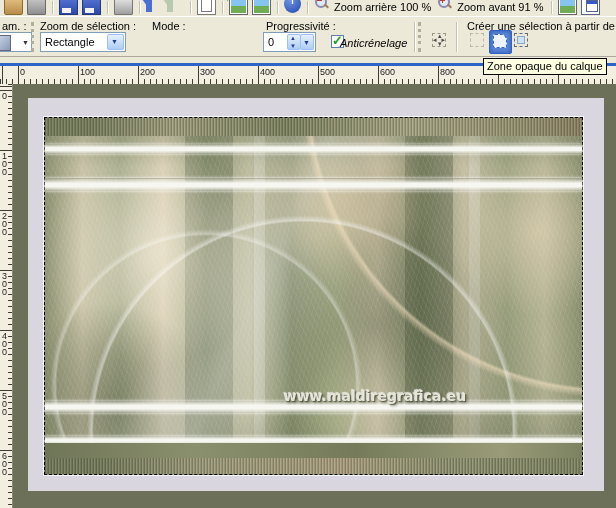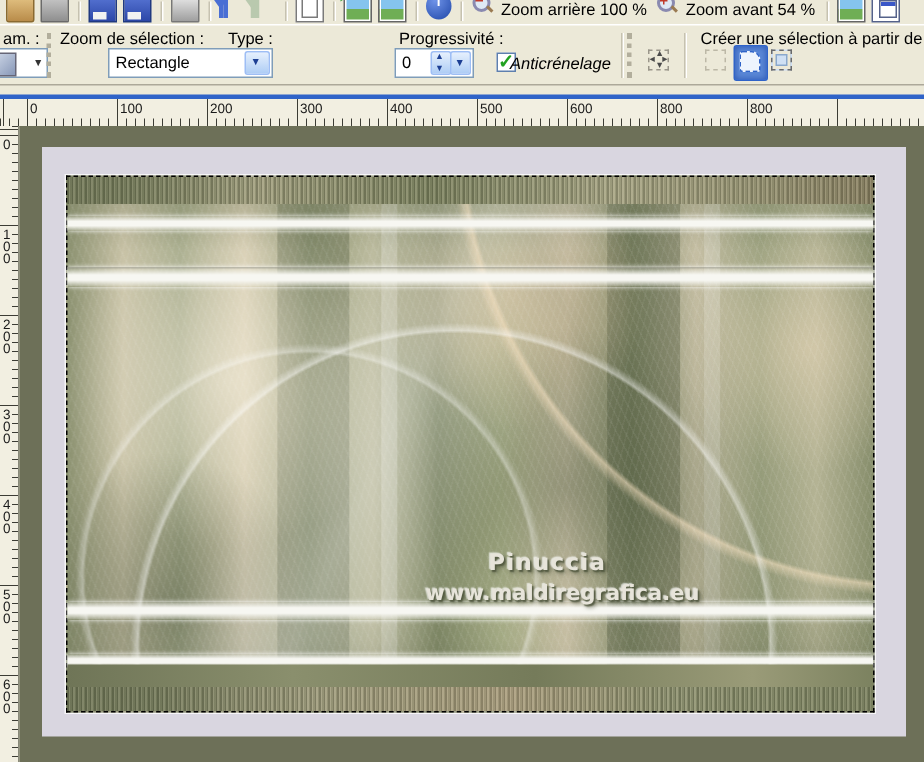--- a/index.html
+++ b/index.html
@@ -169,7 +169,7 @@
         <span class="bar"></span>
         <span class="barv"></span>
       </span>
-    <span class="zoomlab">Zoom avant 54 %</span>
+    <span class="zoomlab">Zoom avant 91 %</span>
     <span class="sep"></span>
     <span class="ic i-pic"></span>
     <span class="ic i-cascade"></span>

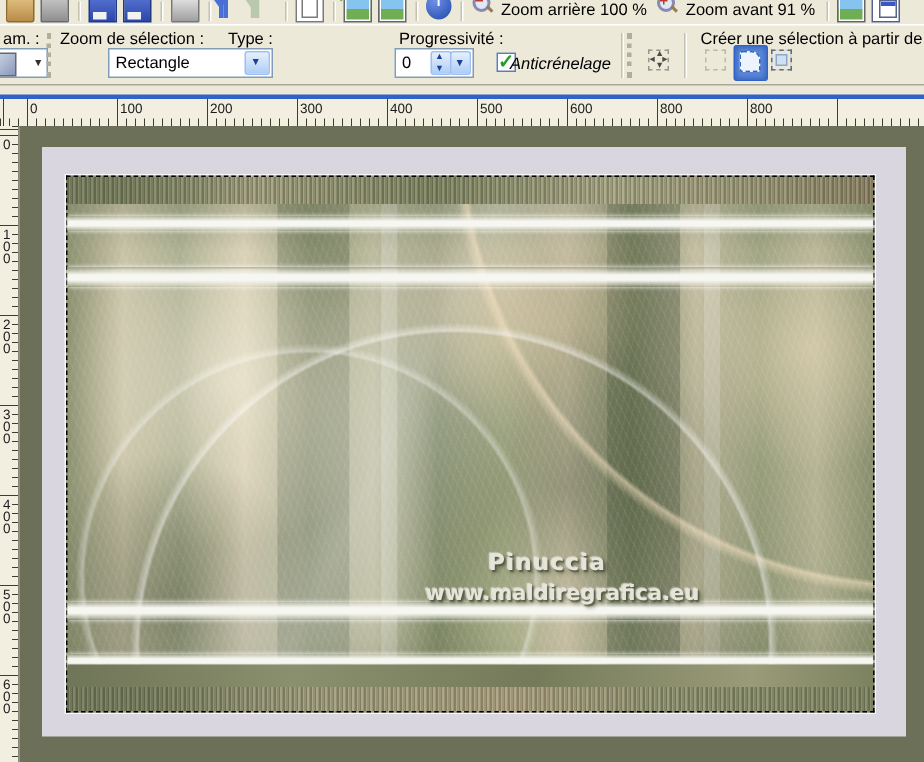--- a/index.html
+++ b/index.html
@@ -188,7 +188,7 @@
       <span class="cbtn"></span>
     </span>
 
-    <span class="lbl" style="left:152px;top:4px;">Type :</span>
+    <span class="lbl" style="left:152px;top:4px;">Mode :</span>
 
     <span class="lbl" style="left:266px;top:4px;">Progressivité :</span>
     <span class="spinbox" style="left:263px;top:16px;">

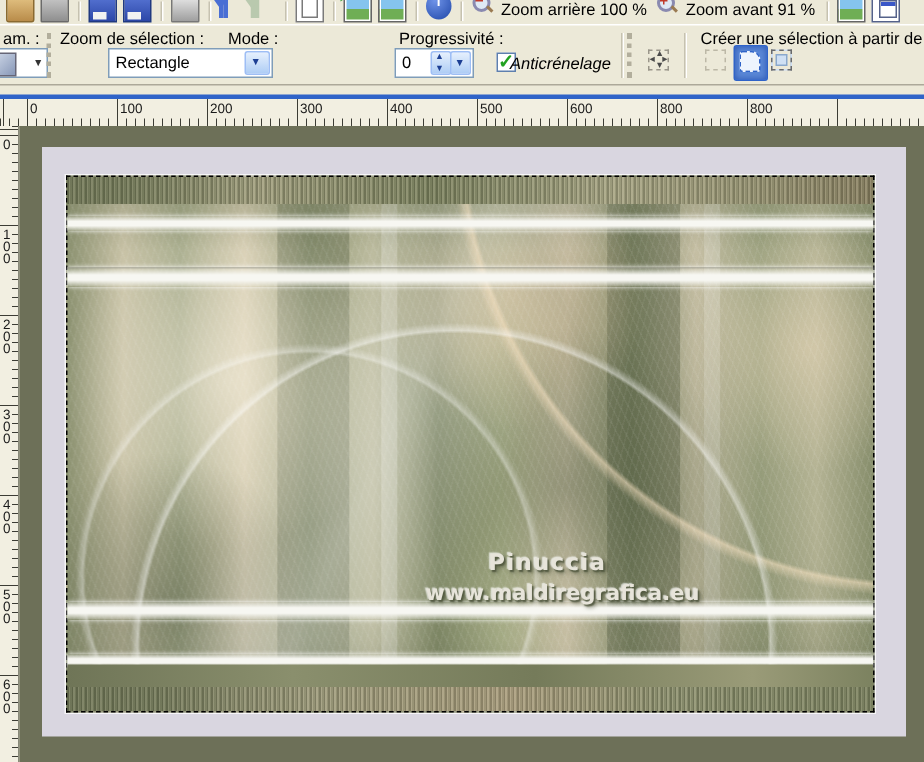--- a/index.html
+++ b/index.html
@@ -183,7 +183,7 @@
     <span class="grip" style="left:31px;top:6px;"></span>
 
     <span class="lbl" style="left:40px;top:4px;">Zoom de sélection :</span>
-    <span class="combo" style="left:40px;top:16px;width:110px;margin-left:32px;">
+    <span class="combo" style="left:40px;top:16px;width:86px;">
       <span class="val">Rectangle</span>
       <span class="cbtn"></span>
     </span>

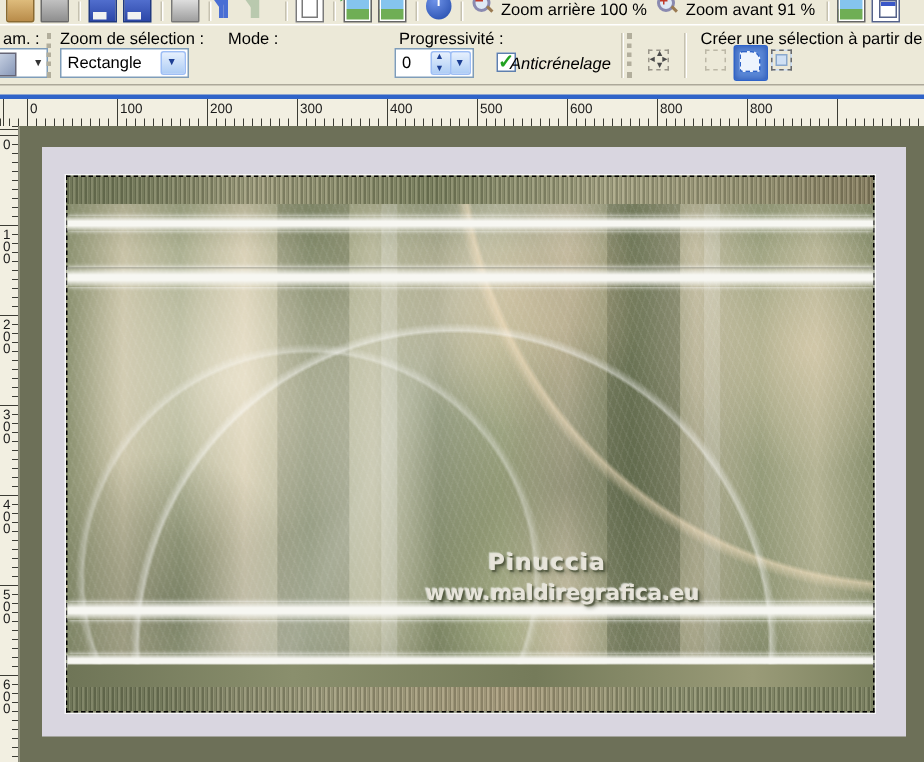--- a/index.html
+++ b/index.html
@@ -268,6 +268,7 @@
     </div>
   </div>
 
+  <div class="tooltip">Zone opaque du calque</div>
 
 </div>
 

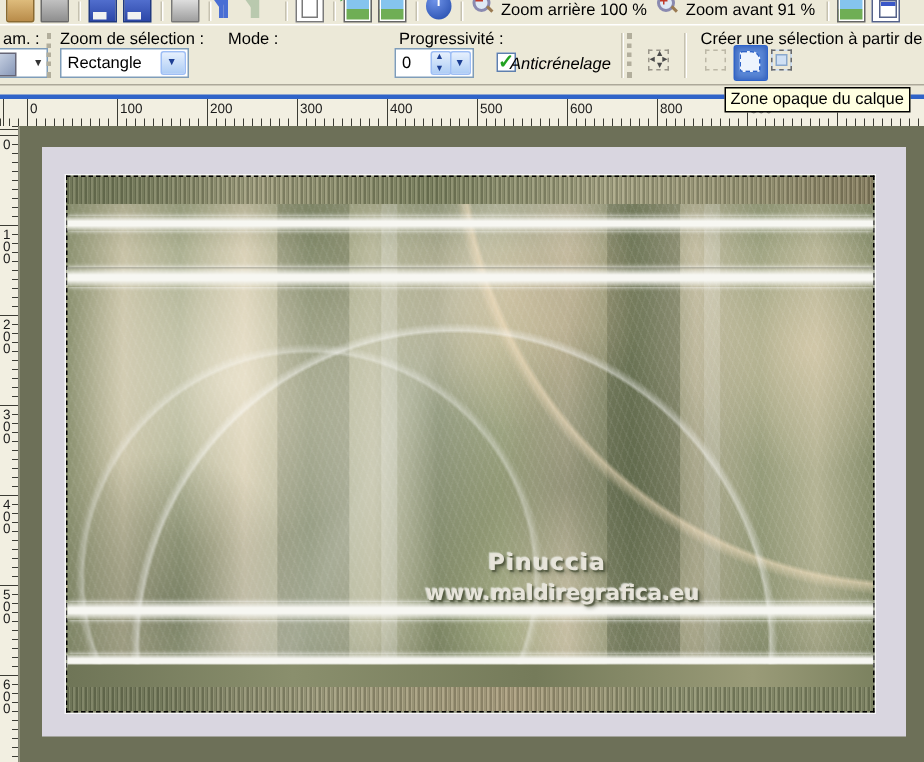--- a/index.html
+++ b/index.html
@@ -261,7 +261,6 @@
           <div class="wband wb4"></div>
           <div class="oliveband"></div>
           <div class="corr bottom"></div>
-          <div class="wm wm1">Pinuccia</div>
           <div class="wm wm2">www.maldiregrafica.eu</div>
         </div>
       </div>

